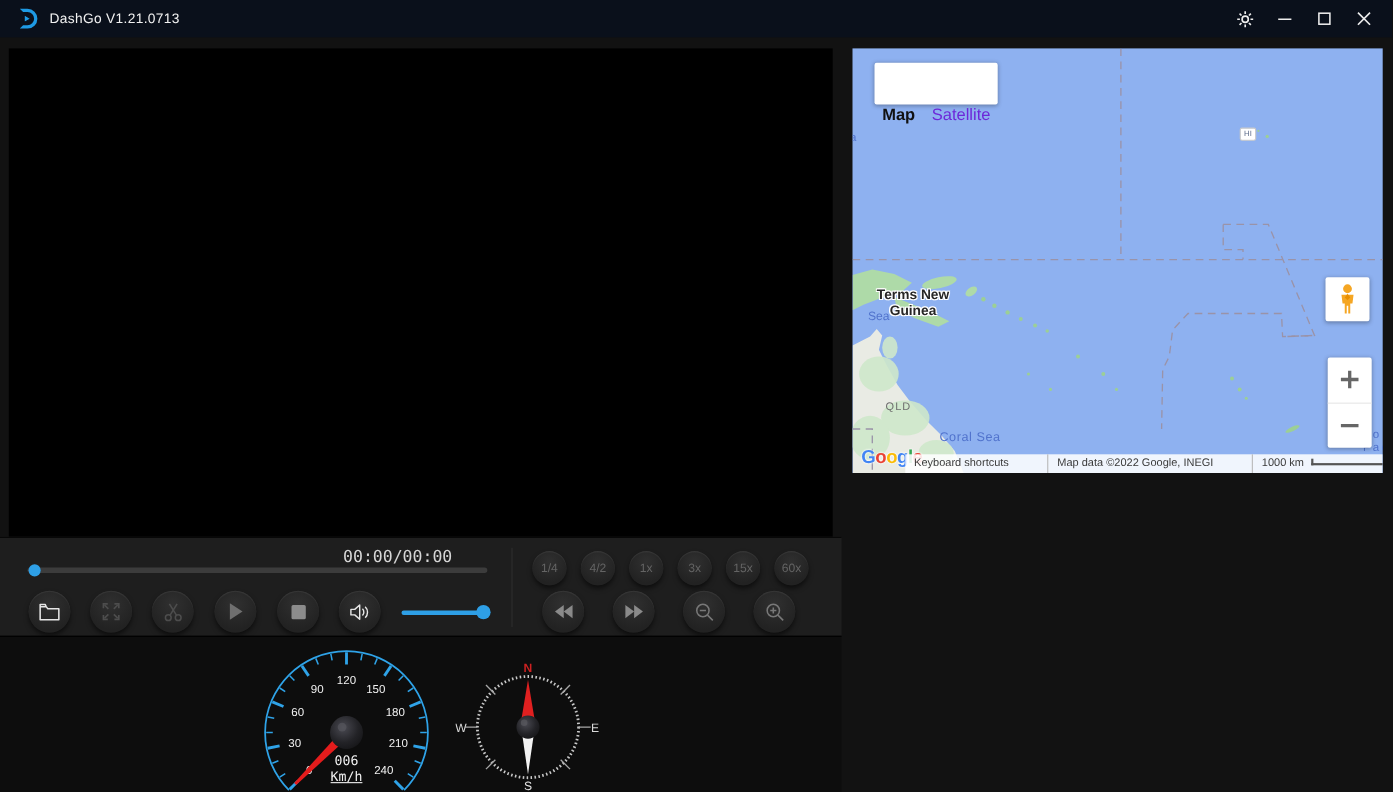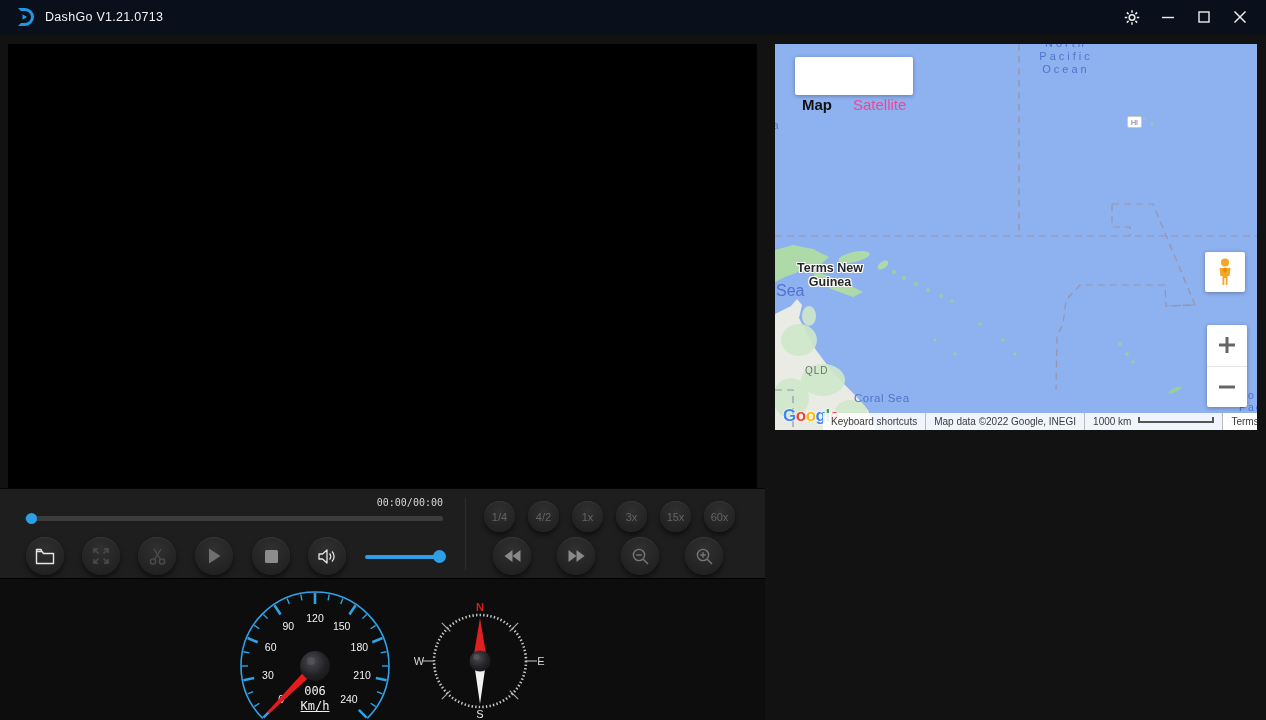--- a/index.html
+++ b/index.html
@@ -352,11 +352,6 @@
       </g>
     </svg>
 
-    <div id="lbl-ocean" class="map-lbl">
-      <div>North</div>
-      <div>Pacific</div>
-      <div>Ocean</div>
-    </div>
     <div id="hi-badge">HI</div>
     <div id="lbl-papua" class="map-lbl">
       <div>Terms New</div>

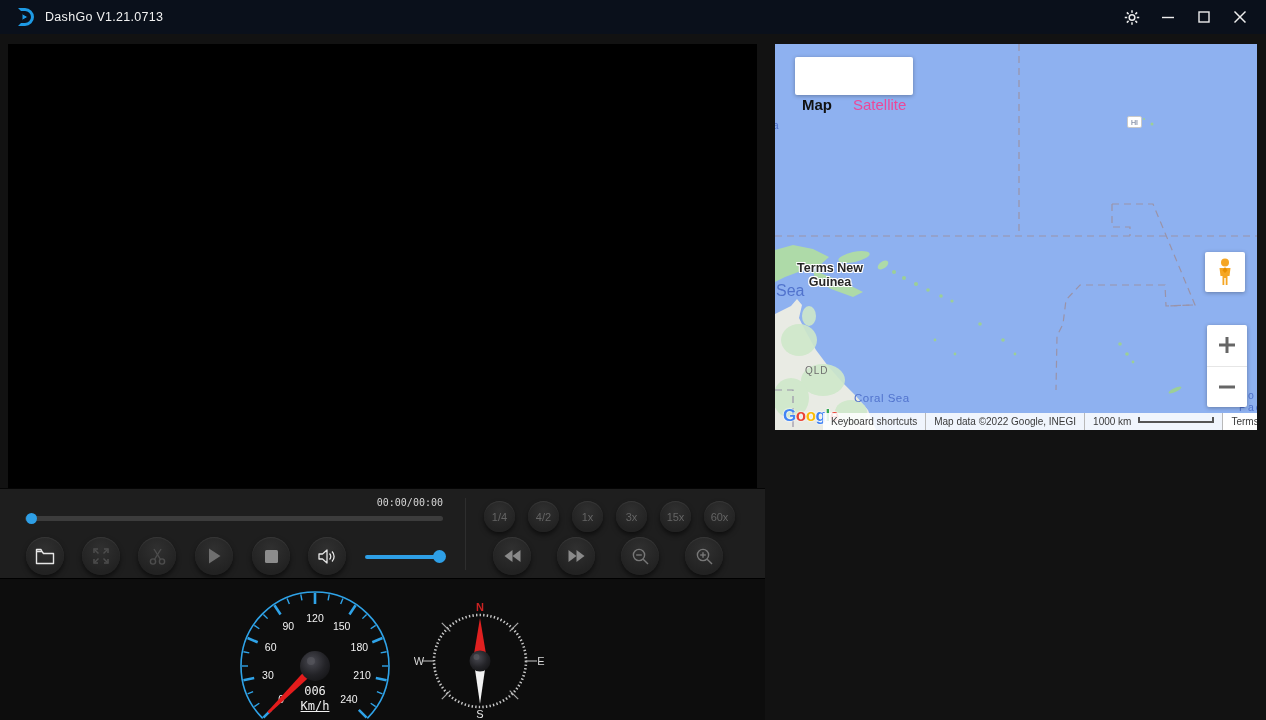--- a/index.html
+++ b/index.html
@@ -54,7 +54,7 @@
   #map-type { position:absolute; left:20px; top:13px; height:38px; background:#fff; border-radius:2px; box-shadow:0 1px 4px rgba(0,0,0,.3); display:flex; }
   #map-type .mt-btn { padding:0 7px; display:flex; align-items:center; font-size:15px; cursor:pointer;margin-top:47px; }
   #mt-map { font-weight:bold; color:#111; }
-  #mt-sat { color:#ec4899; border-left:7px solid #0f766e; }
+  #mt-sat { color:#6d28d9; border-left:1px solid #0f766e; }
 
   #pegman-btn { position:absolute; left:430px; top:208px; width:40px; height:40px; background:#fff; border-radius:2px;
       box-shadow:0 1px 4px rgba(0,0,0,.3); display:flex; align-items:center; justify-content:center; cursor:pointer; }

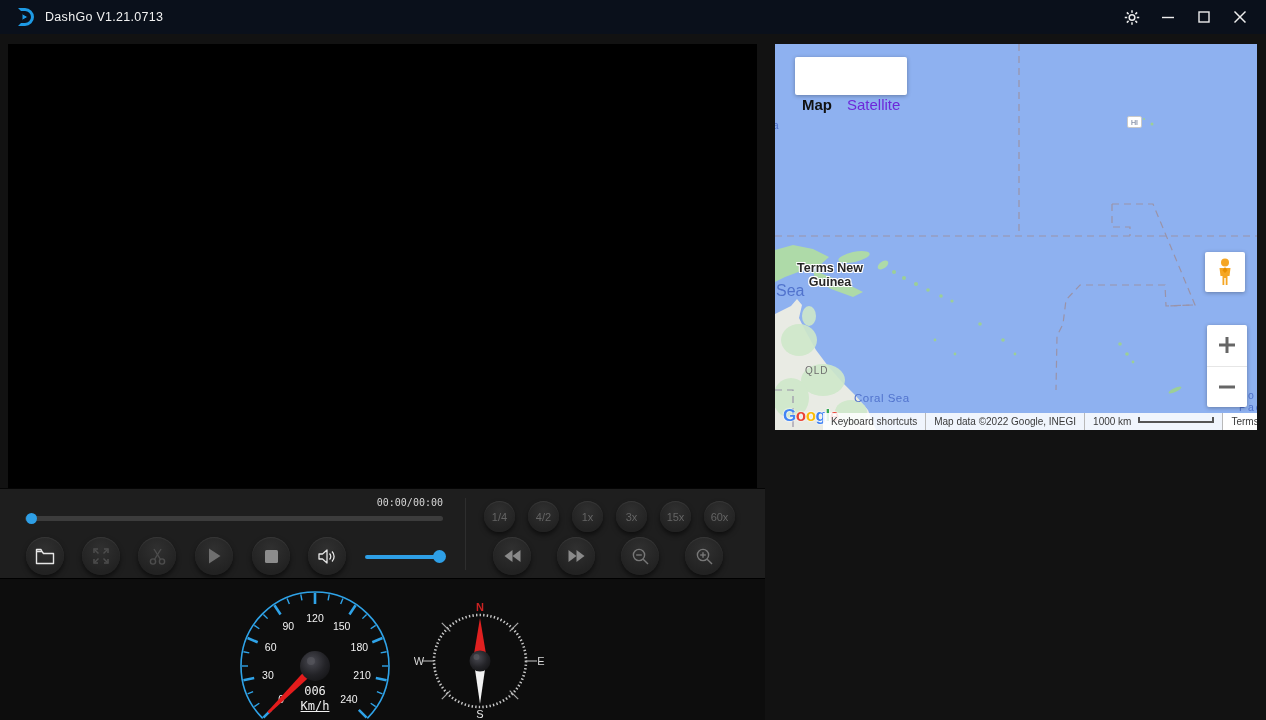--- a/index.html
+++ b/index.html
@@ -43,7 +43,7 @@
   #lbl-ocean { left:231px; top:-7px; width:120px; text-align:center; font-size:11px; letter-spacing:3px; line-height:13px; }
   #lbl-papua { left:3px; top:218px; width:104px; text-align:center; color:#262626; font-weight:bold; font-size:12.5px; line-height:13.5px;
       text-shadow:-1px -1px 0 #fff,1px -1px 0 #fff,-1px 1px 0 #fff,1px 1px 0 #fff, 0 1px 0 #fff, 0 -1px 0 #fff; }
-  #lbl-sea { left:1px; top:238px; font-size:16px; }
+  #lbl-sea { left:14px; top:238px; font-size:11px; }
   #lbl-coral { left:79px; top:300px; font-size:11.5px; letter-spacing:.5px;margin-top:48px; }
   #lbl-qld { left:30px; top:321px; color:#6e6e6e; font-size:10px; letter-spacing:1px; }
   #lbl-frag-a { left:-2px; top:76px; font-size:10px; }

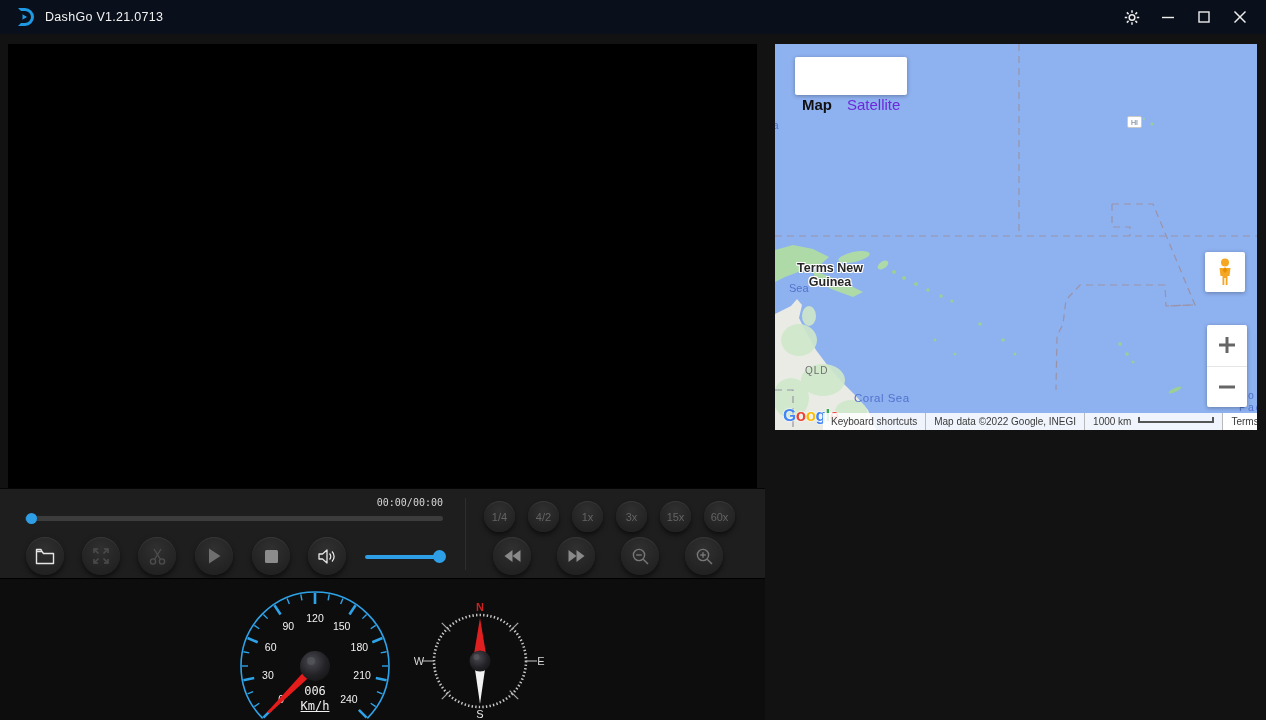--- a/index.html
+++ b/index.html
@@ -68,7 +68,7 @@
   #attribution { position:absolute; left:48px; right:0; bottom:0; height:17px; background:rgba(255,255,255,.87);
       display:flex; align-items:center; font-size:10px; color:#3a3a3a; }
   .attr-sec { padding:0 8px; white-space:nowrap; height:100%; display:flex; align-items:center; }
-  .attr-sec + .attr-sec { border-left:1px solid #b9b9b9; }
+  .attr-sec + .attr-sec { border-left:1px solid #b9b9b9;margin-left:27px; }
   #attr-terms { margin-left:auto; background:#fff; }
   #scale-bar { display:inline-block; width:76px; height:6px; border-left:2px solid #555; border-right:2px solid #555; border-bottom:2px solid #555; margin:0 0 3px 7px; }
 </style>

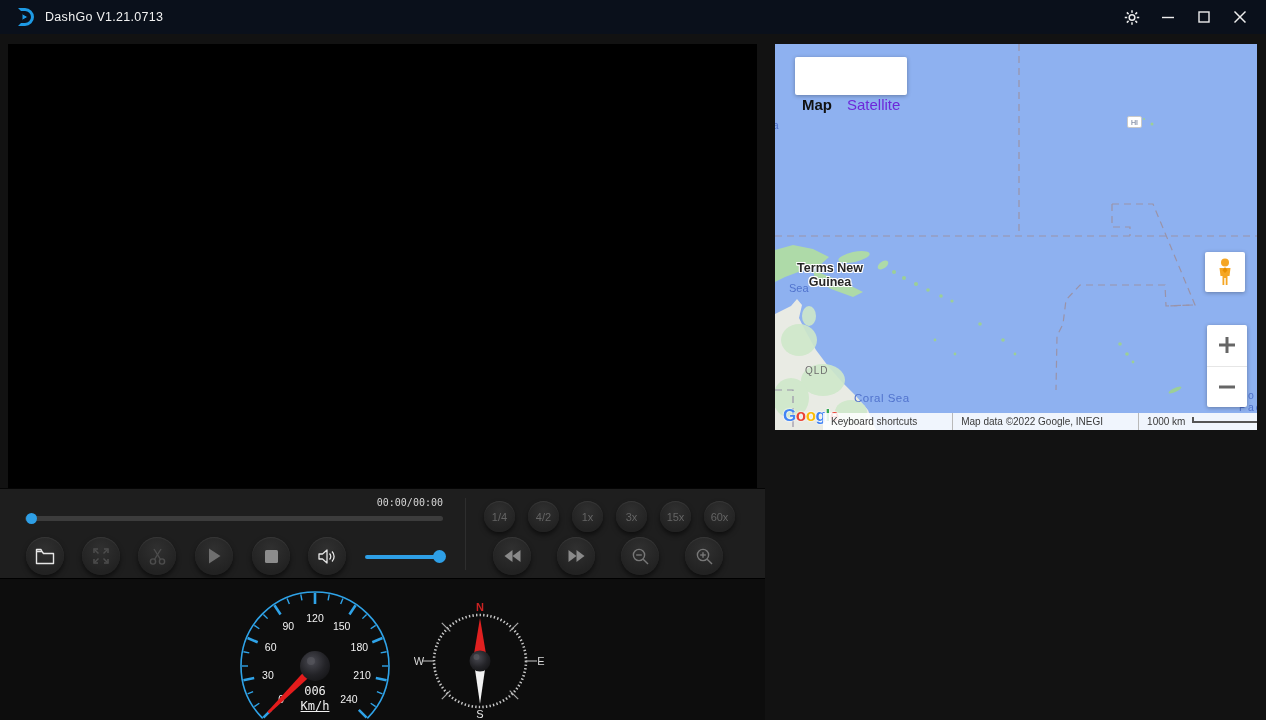--- a/index.html
+++ b/index.html
@@ -18,7 +18,7 @@
 
   
   #control-strip { position:absolute; left:0; top:488px; width:765px; height:90px; background:#1e1e1e; border-top:1px solid #050505; }
-  #time-display { position:absolute; left:280px; top:8px; width:163px; text-align:right; font-family:"DejaVu Sans Mono", monospace; font-size:10px; color:#d6d6d6; }
+  #time-display { position:absolute; left:280px; top:8px; width:163px; text-align:center; font-family:"DejaVu Sans Mono", monospace; font-size:15px; color:#d6d6d6; }
   #seek-track { position:absolute; left:25px; top:27px; width:418px; height:5px; background:#3c3c3c; border-radius:3px; }
   #seek-thumb { position:absolute; left:26px; top:24px; width:11px; height:11px; border-radius:50%; background:#2e9fe6; }
   #vol-track { position:absolute; left:365px; top:66px; width:78px; height:4px; background:#2e9fe6; border-radius:2px; }

